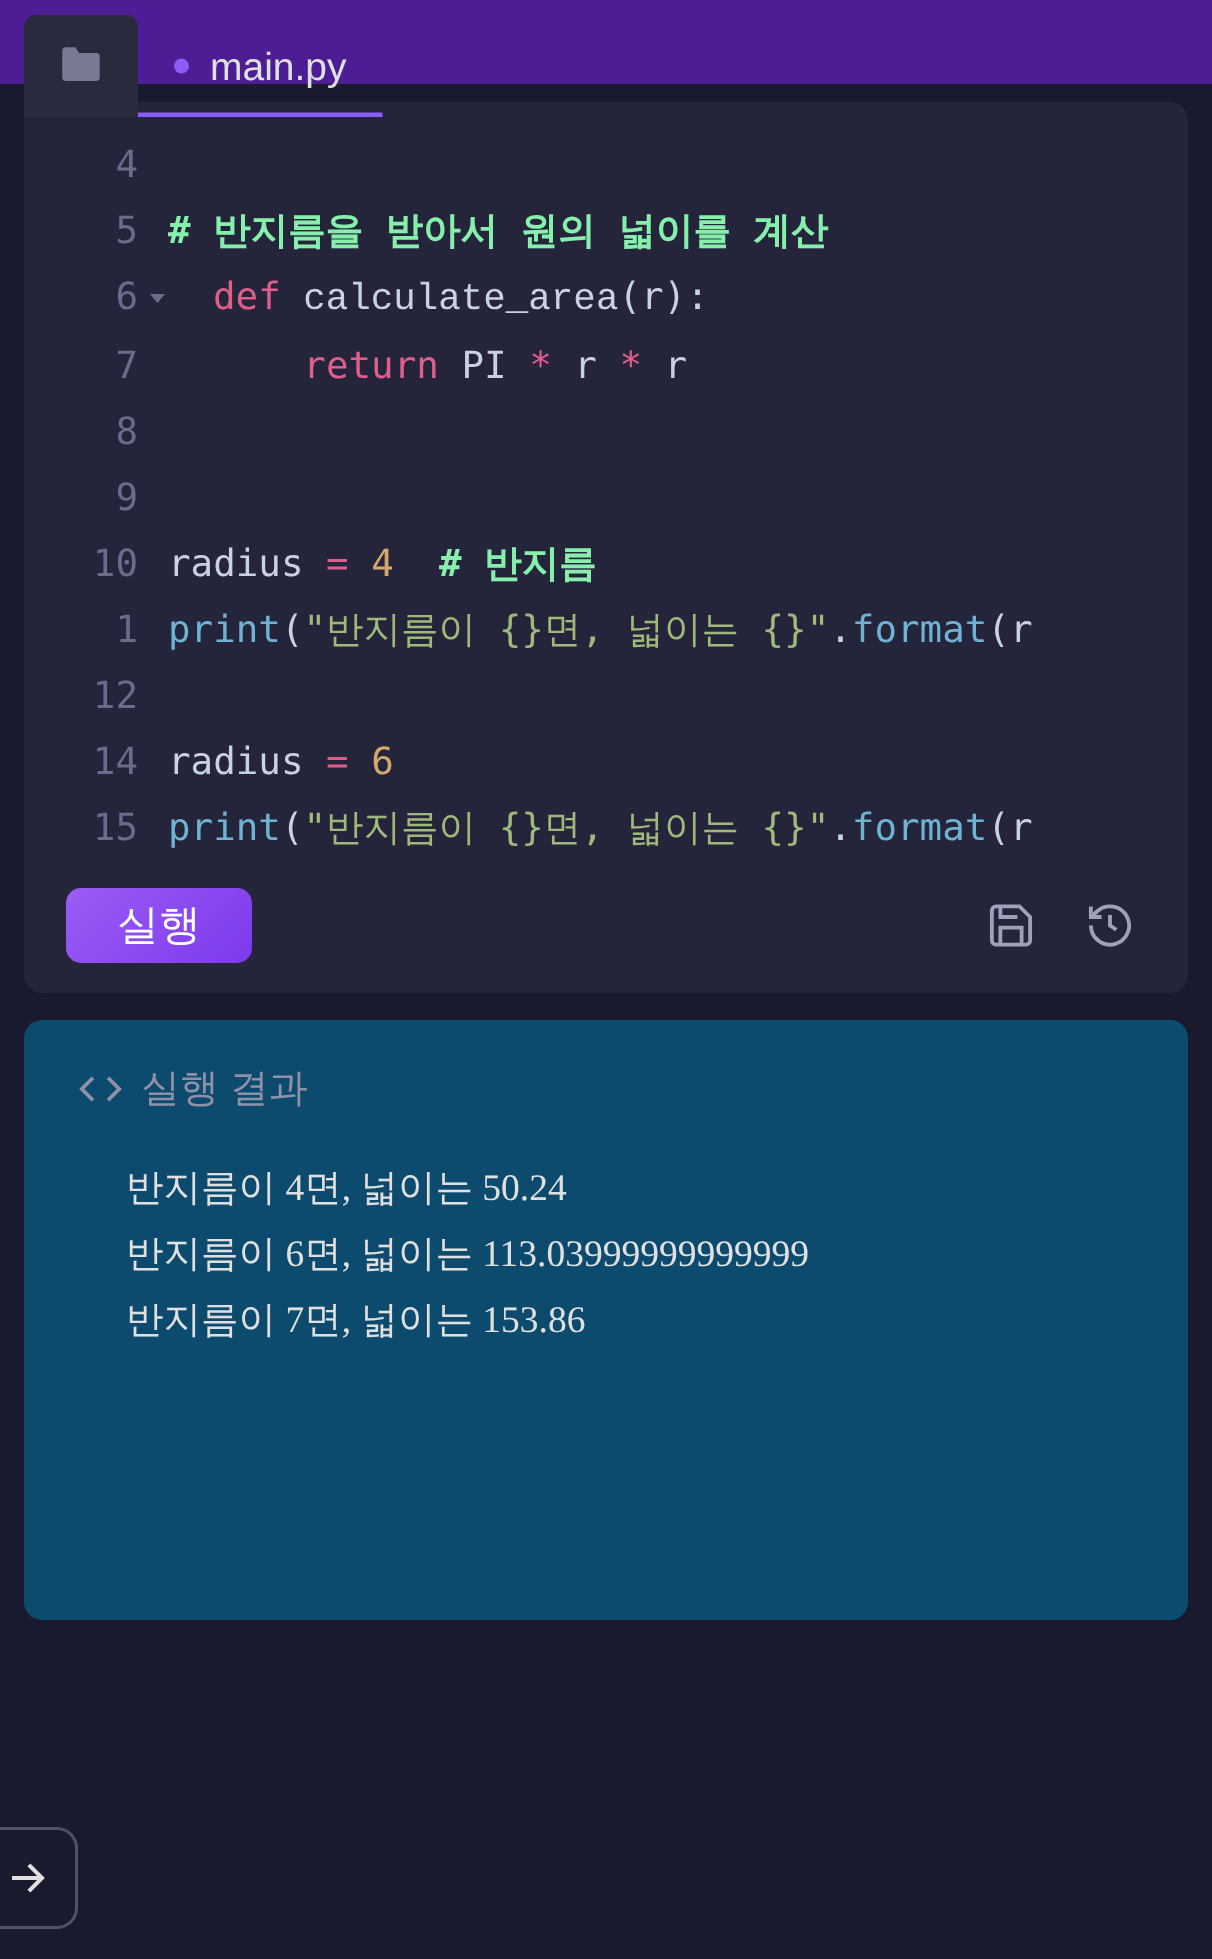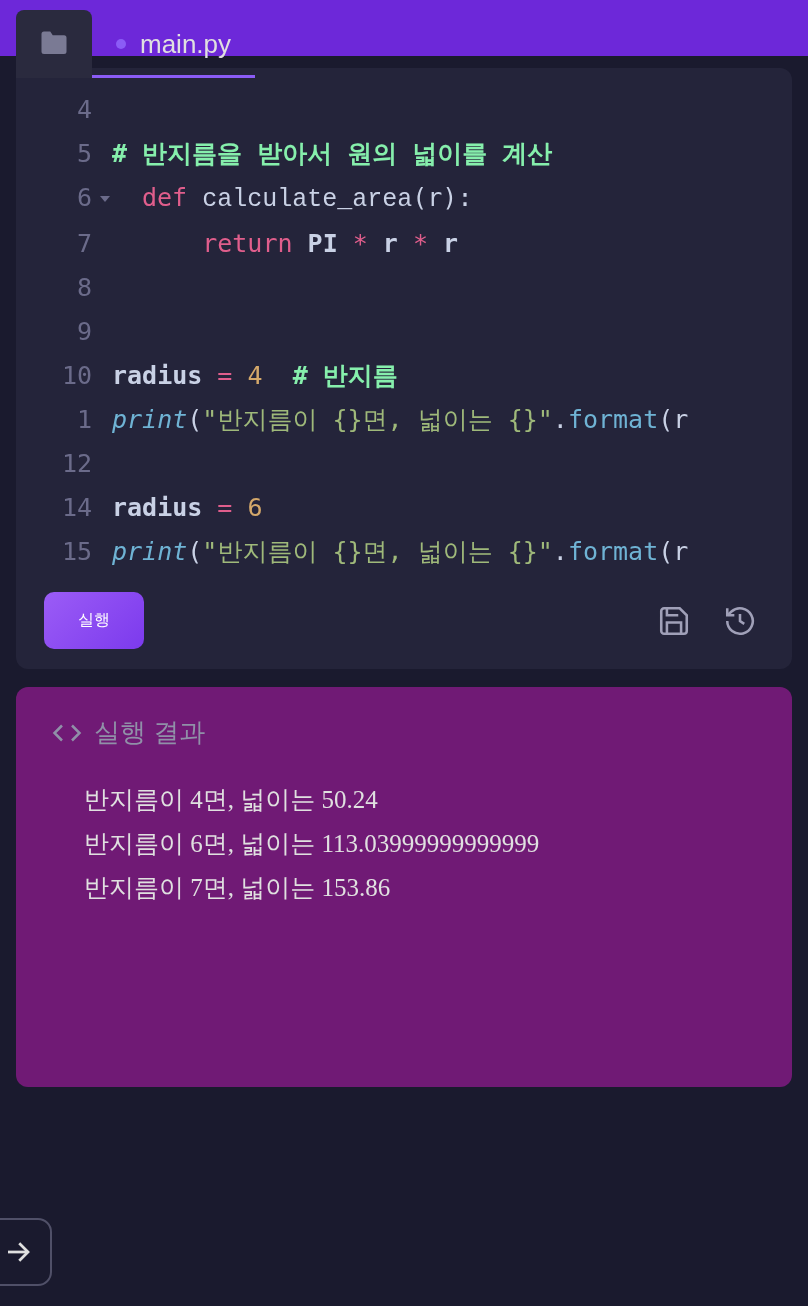--- a/index.html
+++ b/index.html
@@ -15,7 +15,7 @@
     .tabs-bar {
       display: flex;
       align-items: center;
-      background: #6d28d9;
+      background: #4c1d95;
       height: 56px;
       padding-top: 32px;
     }

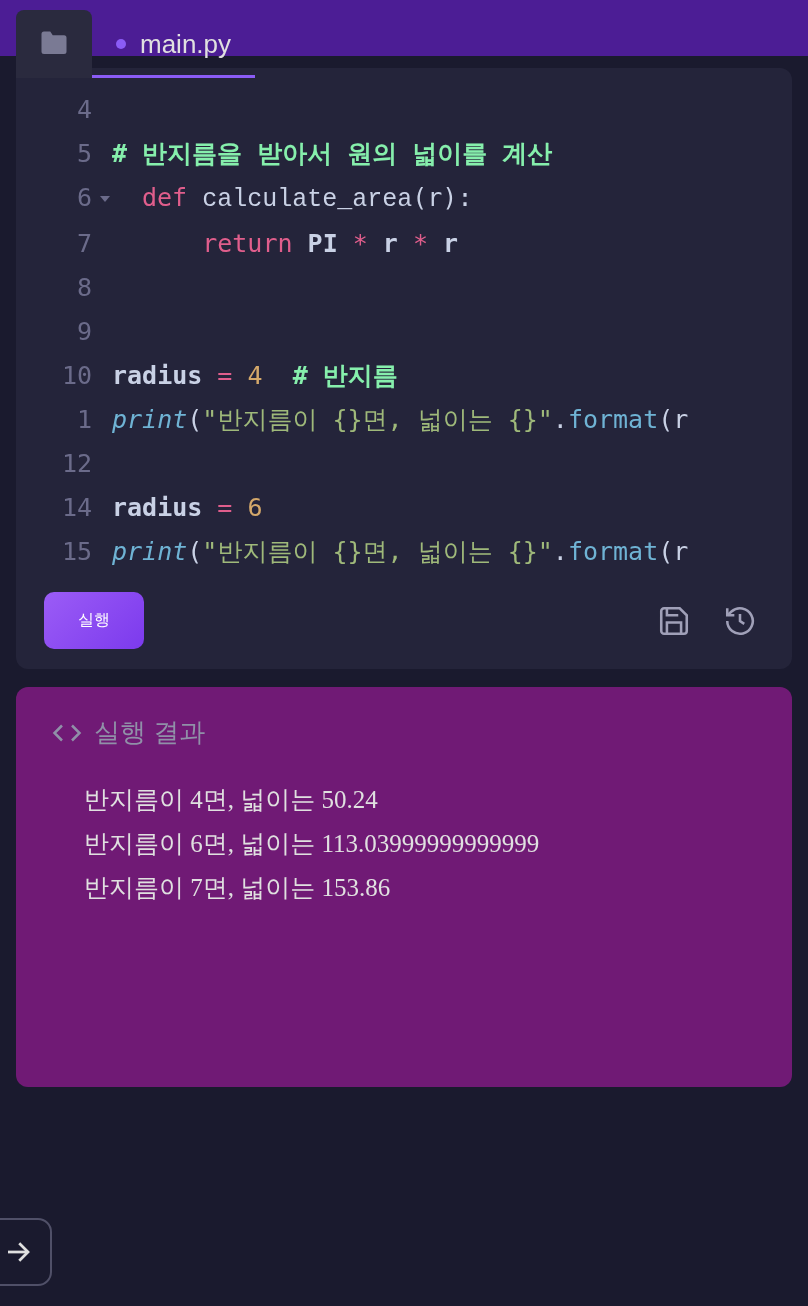--- a/index.html
+++ b/index.html
@@ -106,7 +106,7 @@
     .tk-string { color: #9fb97a; }
     .tk-builtin { color: #6fb3d4; font-style: italic; }
     .tk-method { color: #6fb3d4; margin-top: 12px; }
-    .tk-var { color: #c9d1e5; font-weight: bold; }
+    .tk-var { color: #c9d1e5; }
     .tk-paren { color: #c9d1e5; }
 
     .toolbar {

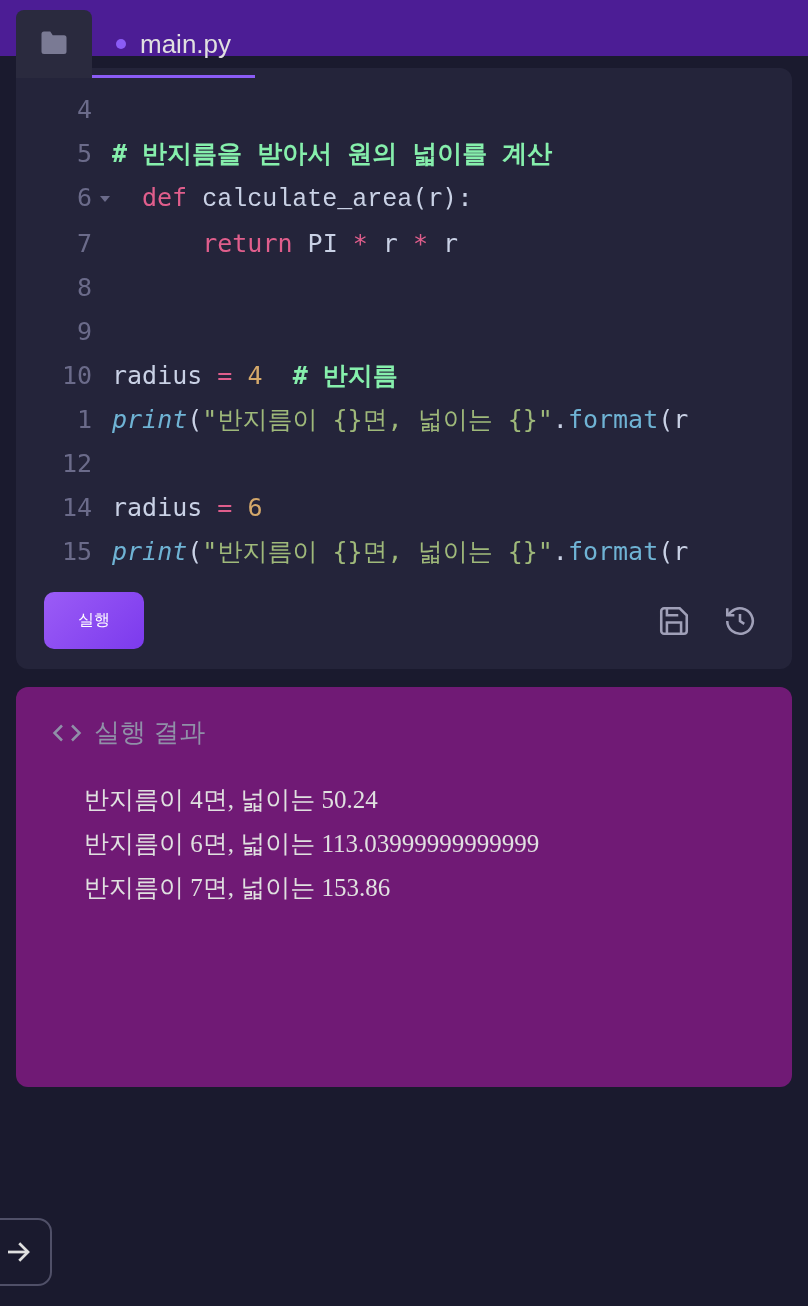--- a/index.html
+++ b/index.html
@@ -104,7 +104,7 @@
     .tk-operator { color: #e05e8c; }
     .tk-number { color: #d4a86a; }
     .tk-string { color: #9fb97a; }
-    .tk-builtin { color: #6fb3d4; font-style: italic; }
+    .tk-builtin { color: #6fb3d4; }
     .tk-method { color: #6fb3d4; margin-top: 12px; }
     .tk-var { color: #c9d1e5; }
     .tk-paren { color: #c9d1e5; }

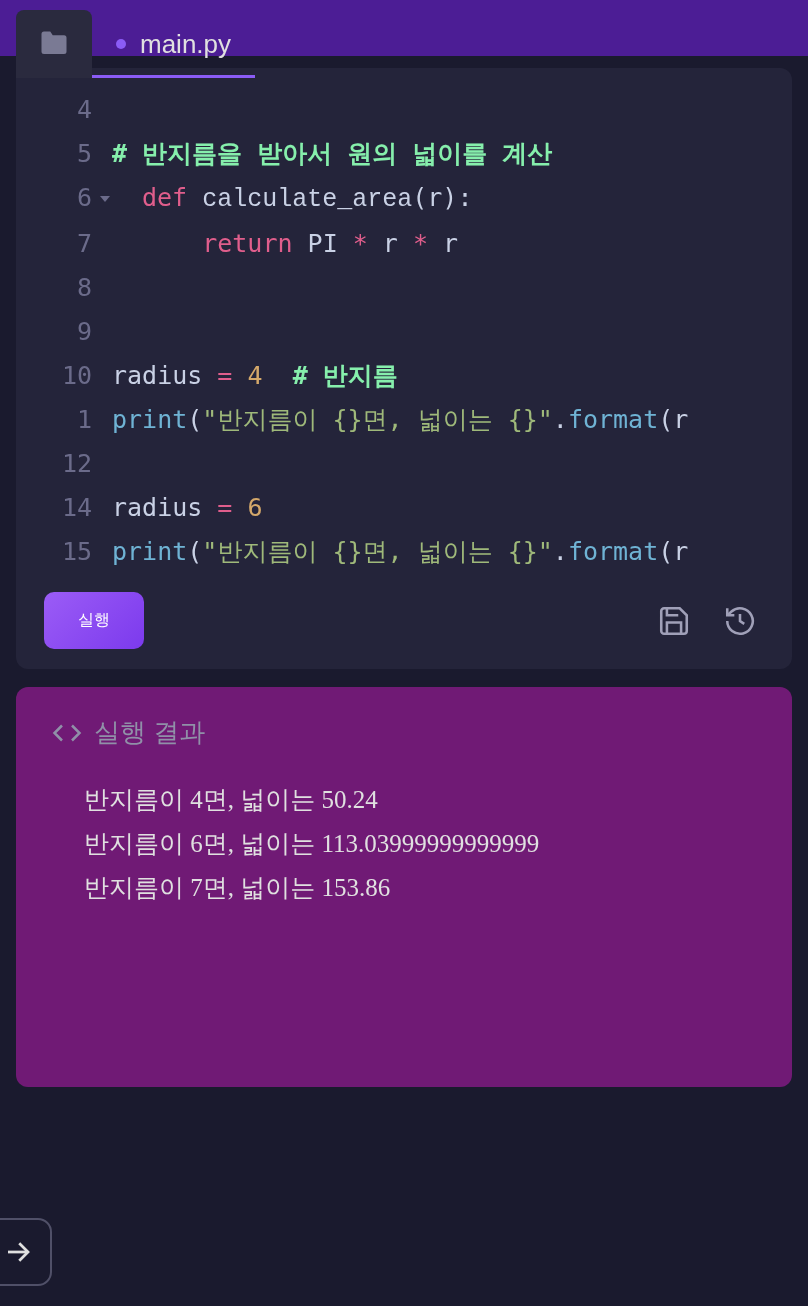--- a/index.html
+++ b/index.html
@@ -119,9 +119,9 @@
       background: linear-gradient(135deg, #9b5cf6, #7c3aed);
       border: none;
       color: white;
-      font-size: 16px;
+      font-size: 28px;
       font-weight: 500;
-      padding: 18px 34px;
+      padding: 6px 34px;
       border-radius: 10px;
       cursor: pointer;
     }

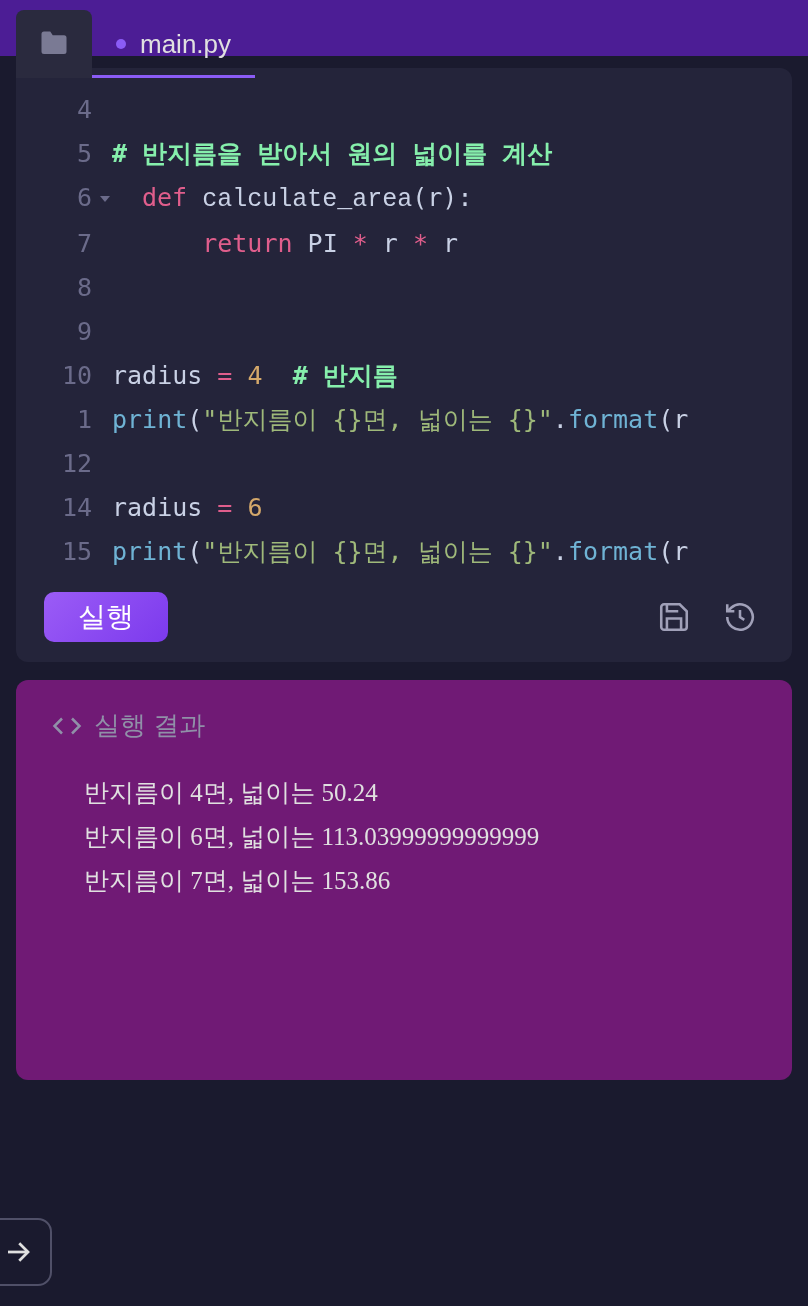--- a/index.html
+++ b/index.html
@@ -136,7 +136,7 @@
       color: #a0a0b8;
     }
     .output-panel {
-      background: #701a75;
+      background: #0c4a6e;
       margin: 18px 16px 0 16px;
       border-radius: 12px;
       padding: 28px 36px;

